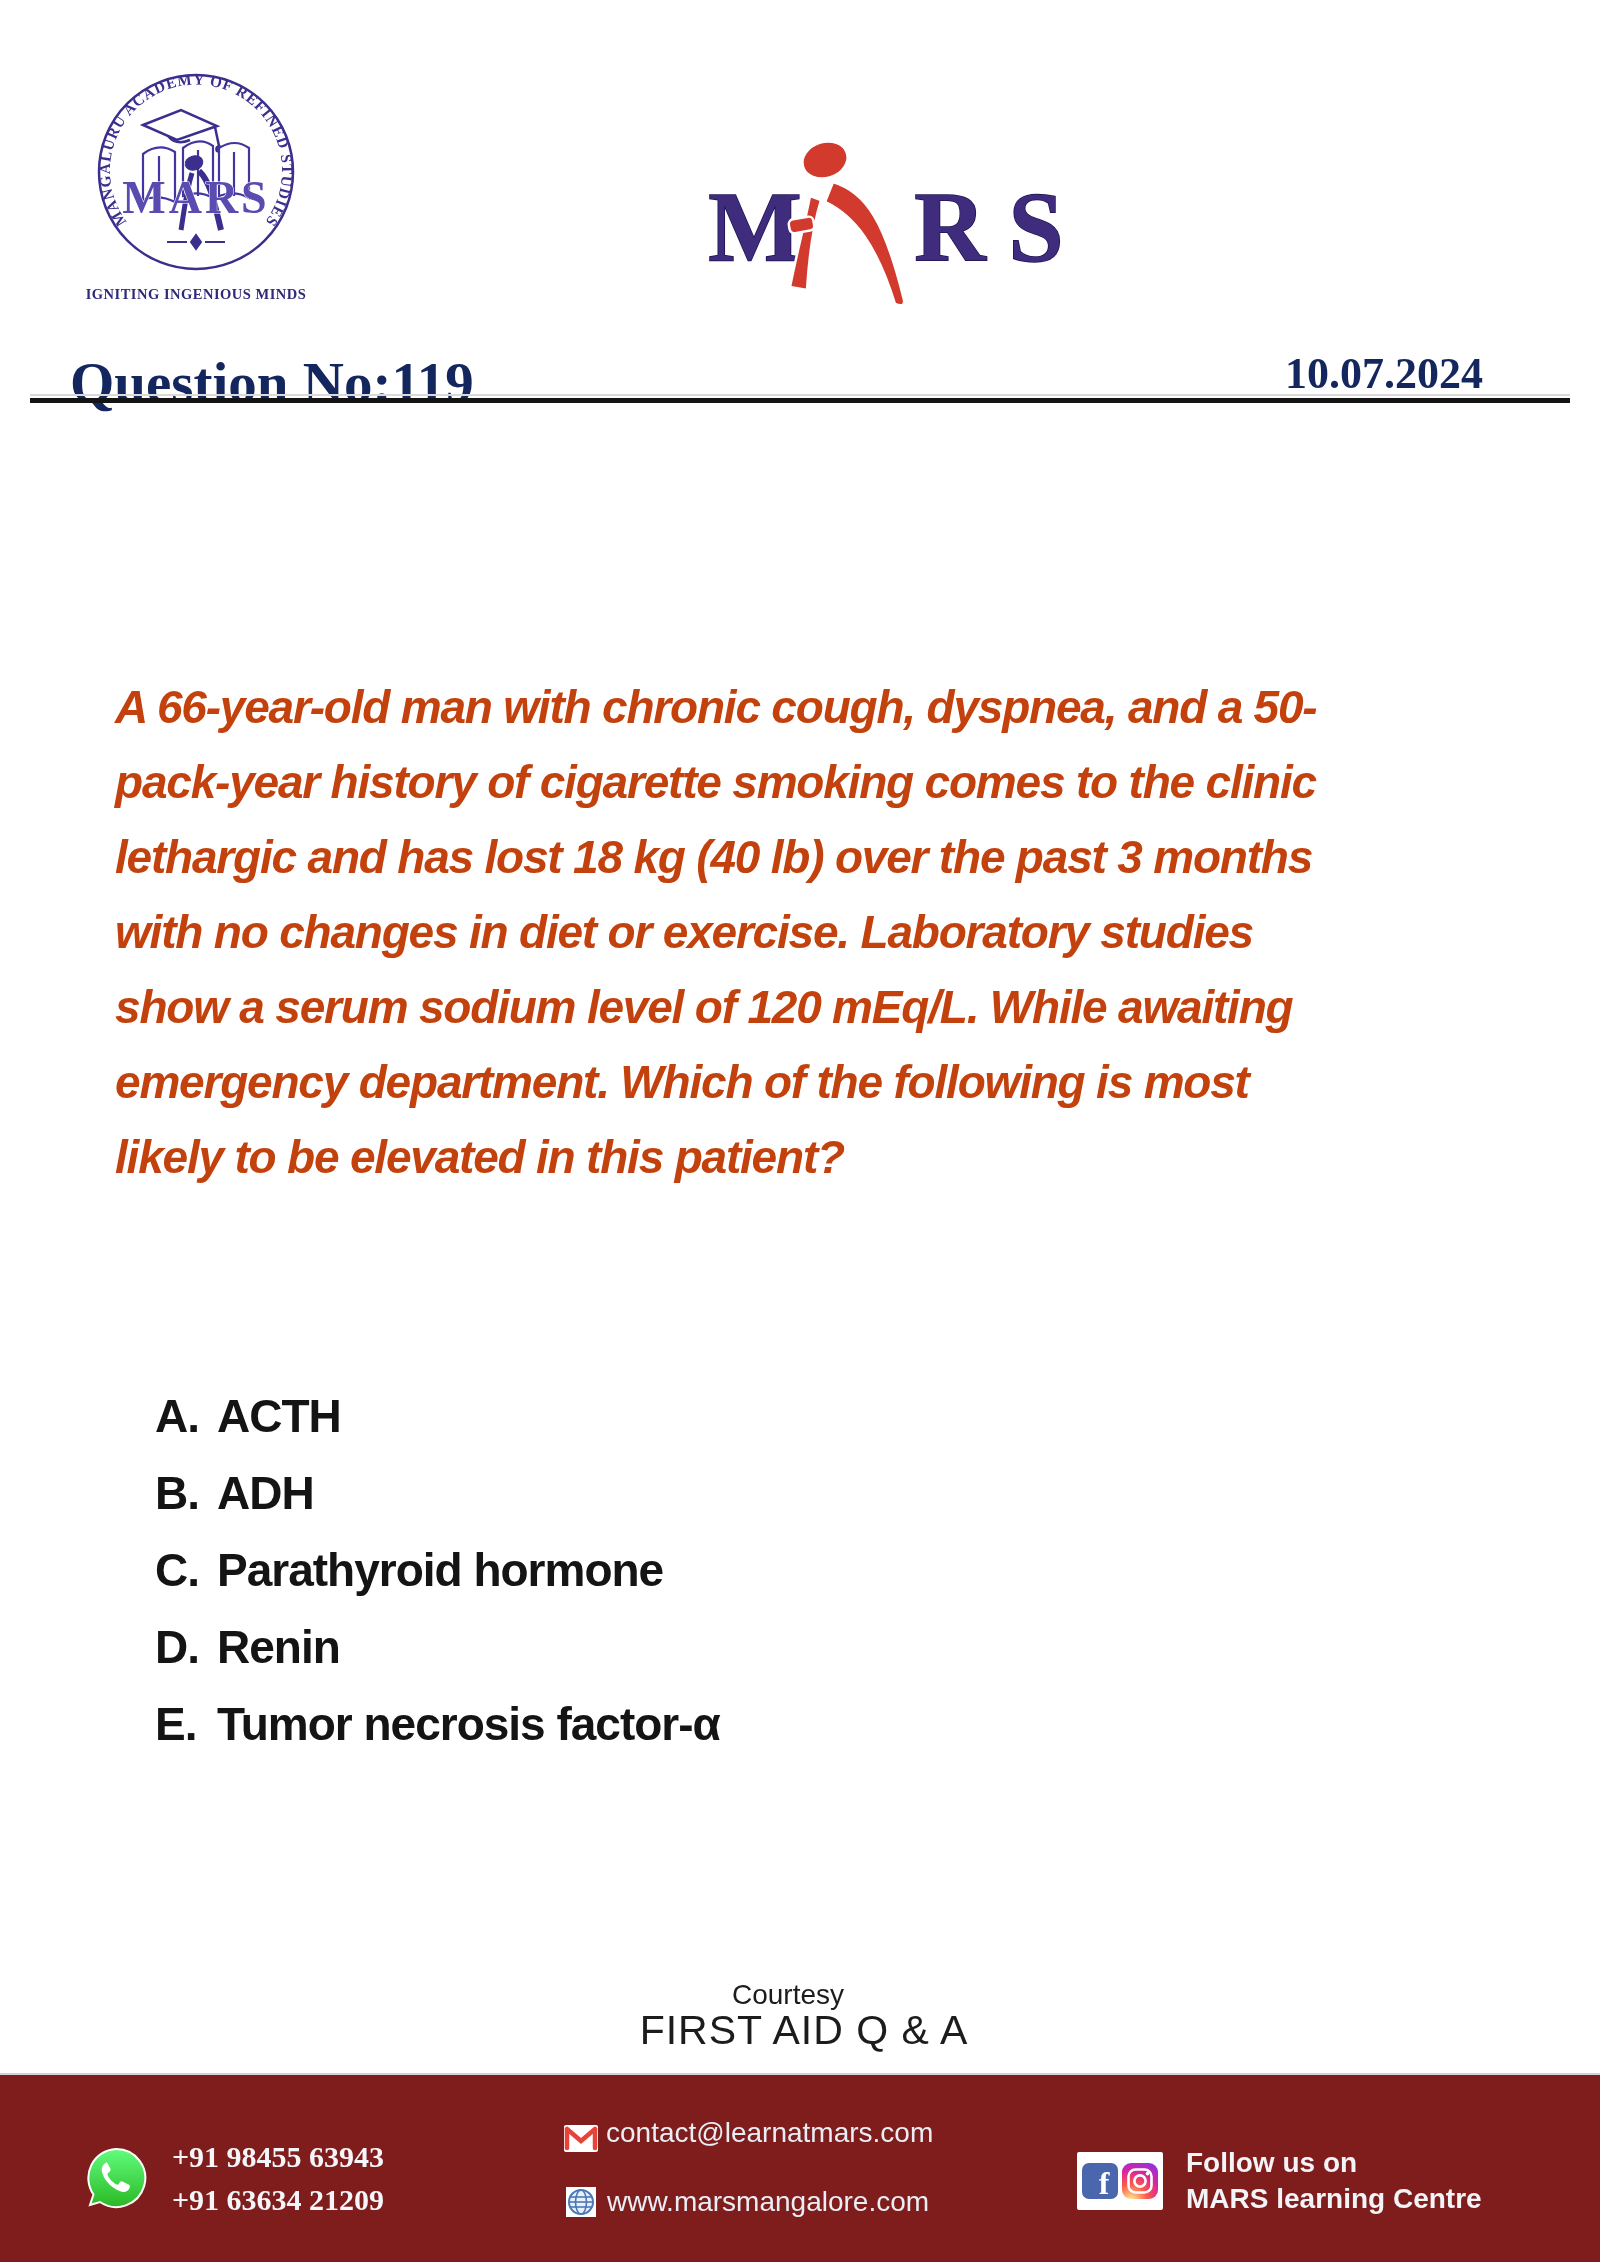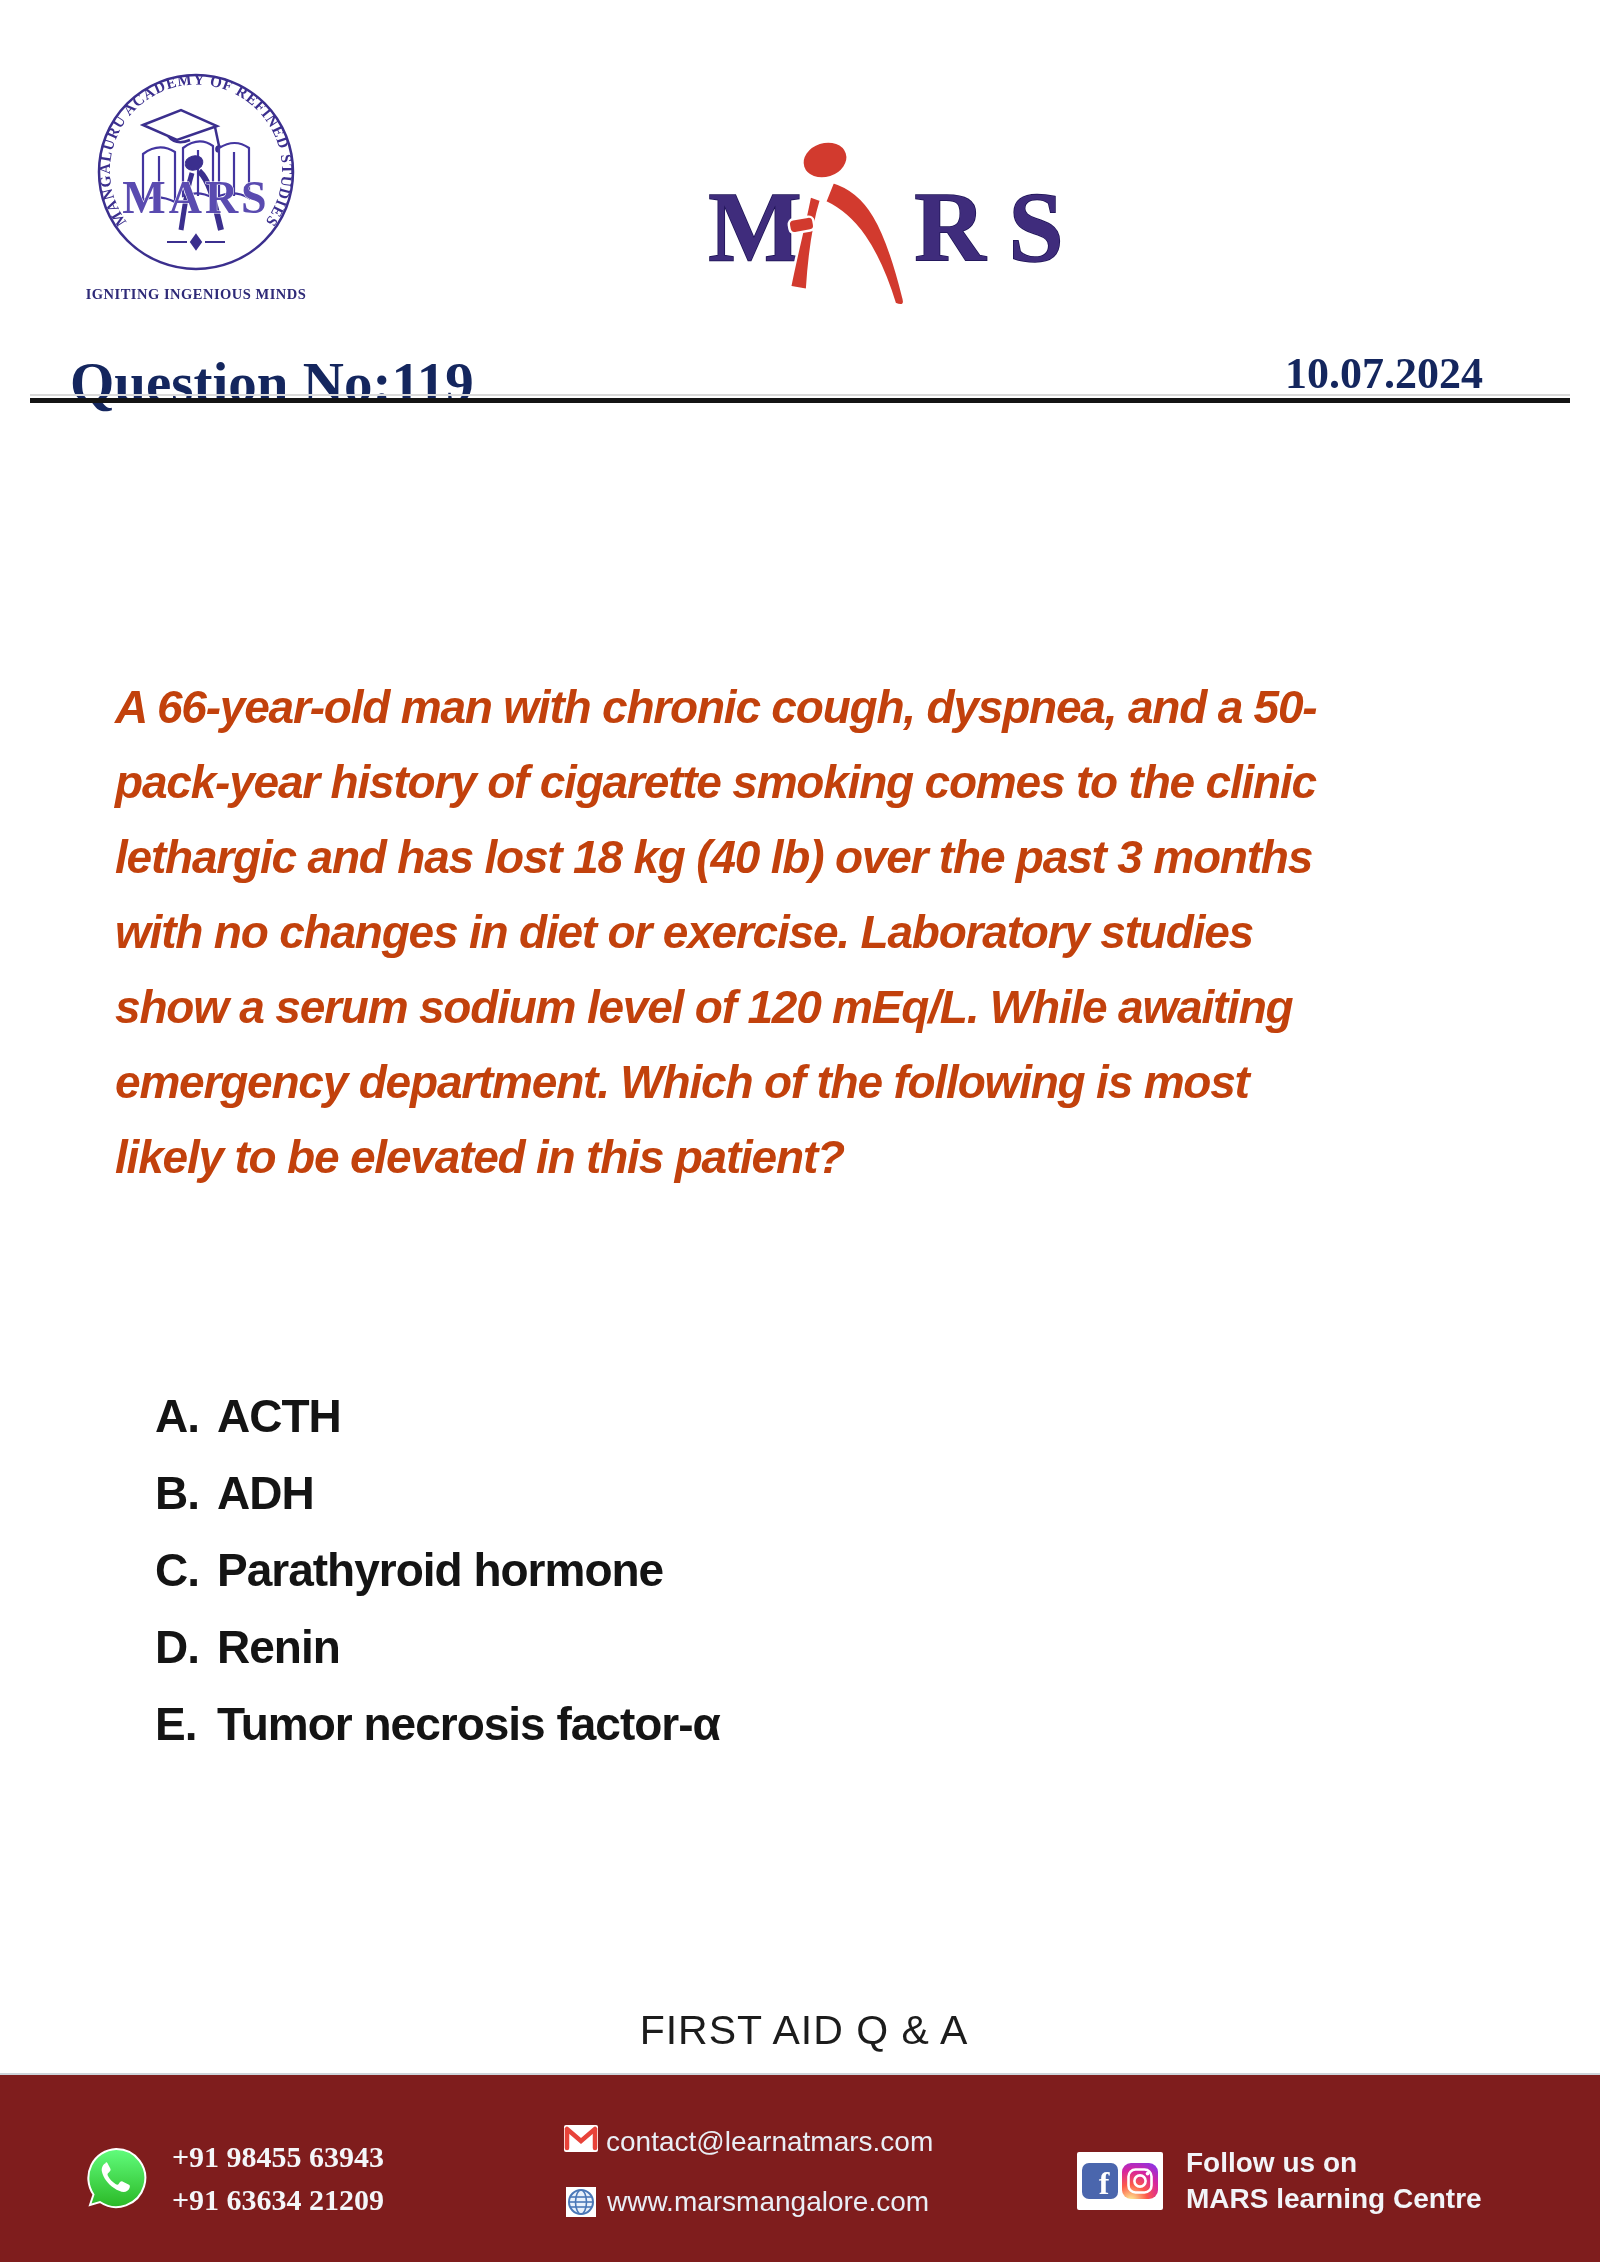--- a/index.html
+++ b/index.html
@@ -151,6 +151,7 @@
     </div>
   </div>
 
+  <div class="courtesy courtesy1">Courtesy</div>
   <div class="courtesy courtesy2">FIRST AID Q &amp; A</div>
 
   <div class="footer">

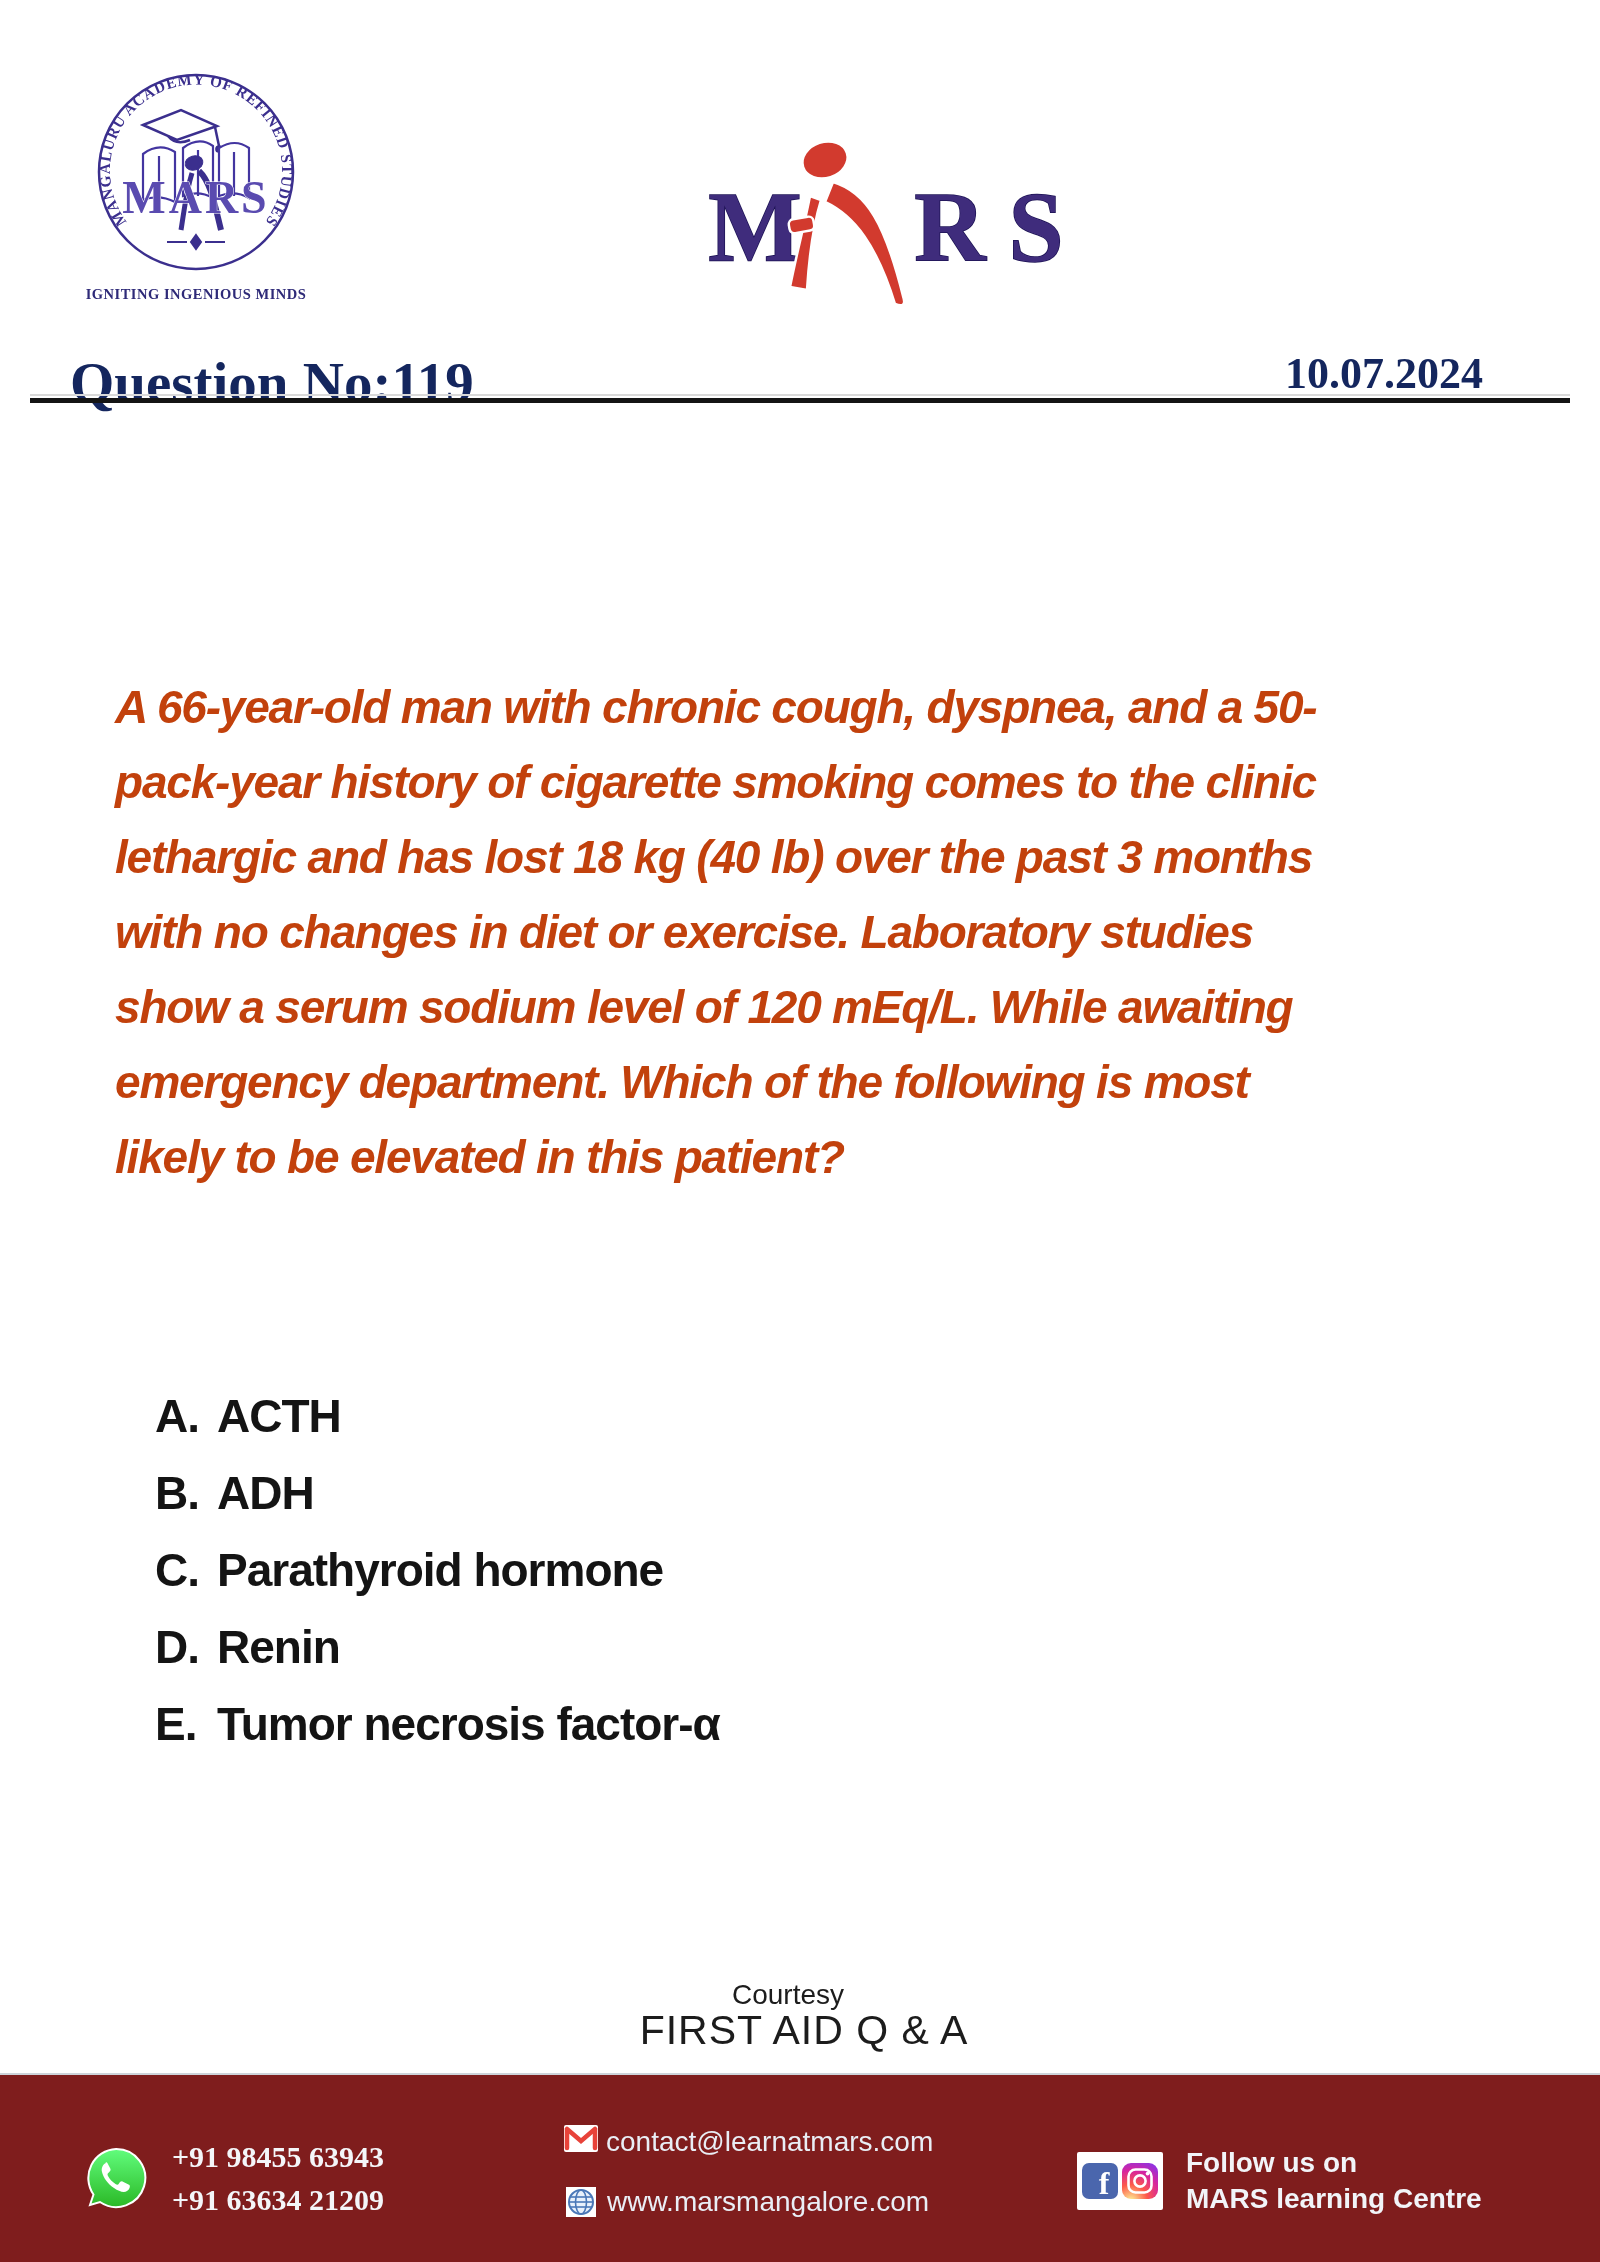--- a/index.html
+++ b/index.html
@@ -42,7 +42,7 @@
   .phones{position:absolute;left:172px;top:60px;font-family:"Liberation Serif",serif;
         font-weight:bold;font-size:30px;line-height:43px;white-space:nowrap;}
   .mailicon{position:absolute;left:564px;top:50px;width:34px;height:27px;}
-  .mailtxt{position:absolute;left:606px;top:51px;font-size:28px;line-height:32px;color:#e9eef5;text-align:center;}
+  .mailtxt{position:absolute;left:606px;top:42px;font-size:28px;line-height:32px;color:#e9eef5;text-align:center;}
   .webicon{position:absolute;left:566px;top:112px;width:30px;height:30px;}
   .webtxt{position:absolute;left:607px;top:111px;font-size:28px;line-height:32px;color:#e9eef5;}
   .socialbox{position:absolute;left:1077px;top:77px;width:86px;height:58px;background:#fff;

